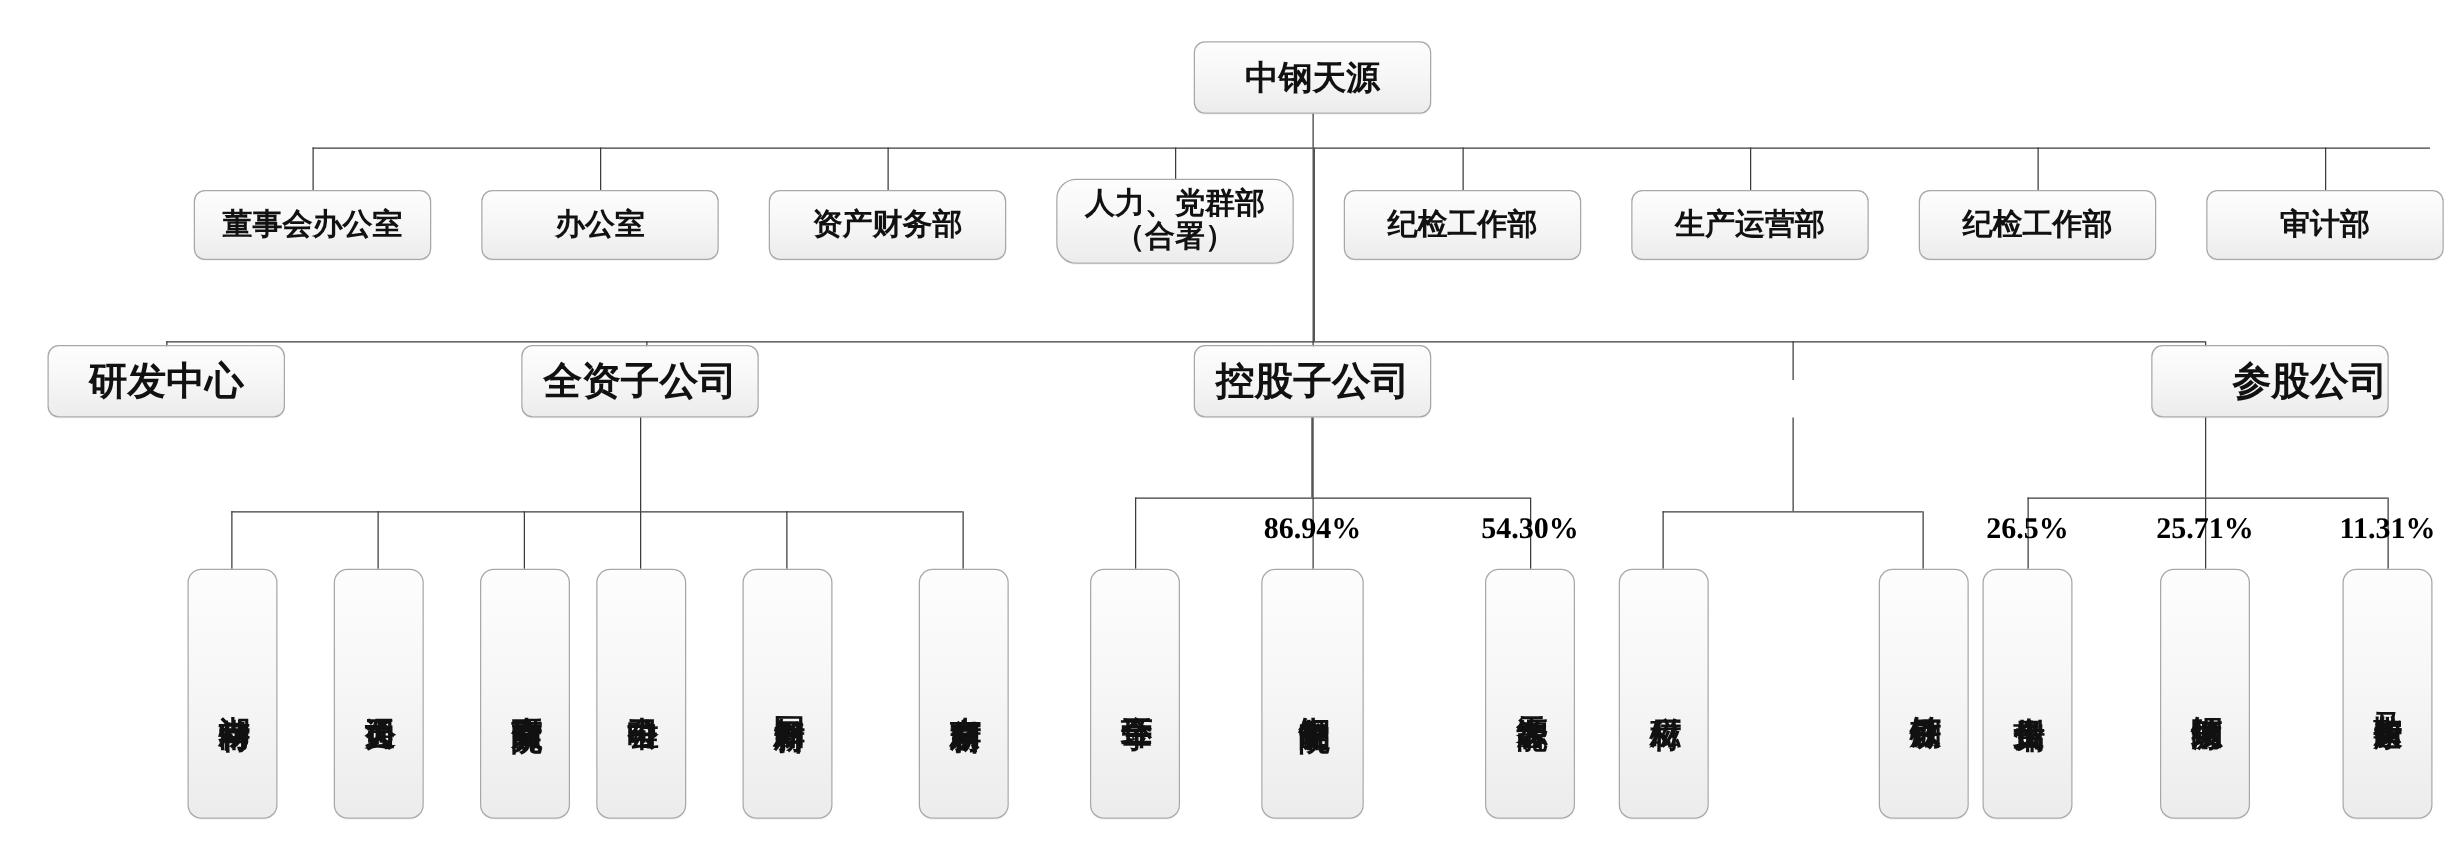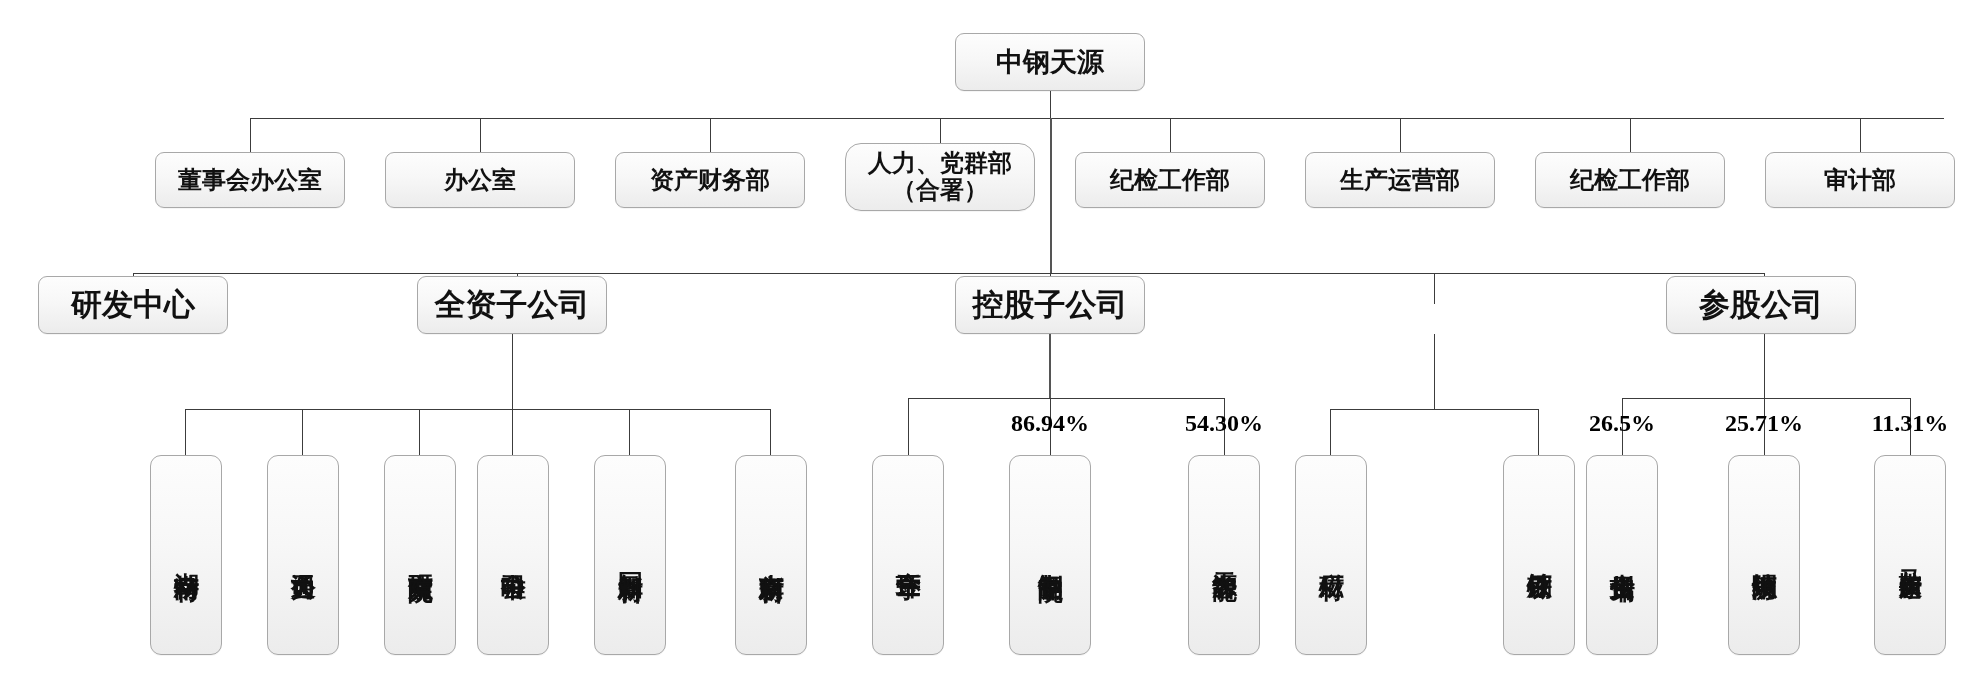--- a/index.html
+++ b/index.html
@@ -129,7 +129,7 @@
   <div class="box cat" style="left:955px; top:276px; width:190px; height:58px;">
     <span>控股子公司</span>
   </div>
-  <div class="box cat" style="left:1666px; top:276px; width:190px; height:58px;">
+  <div class="box cat" style="left:1721px; top:276px; width:190px; height:58px;justify-content:flex-end;">
     <span>参股公司</span>
   </div>
 

